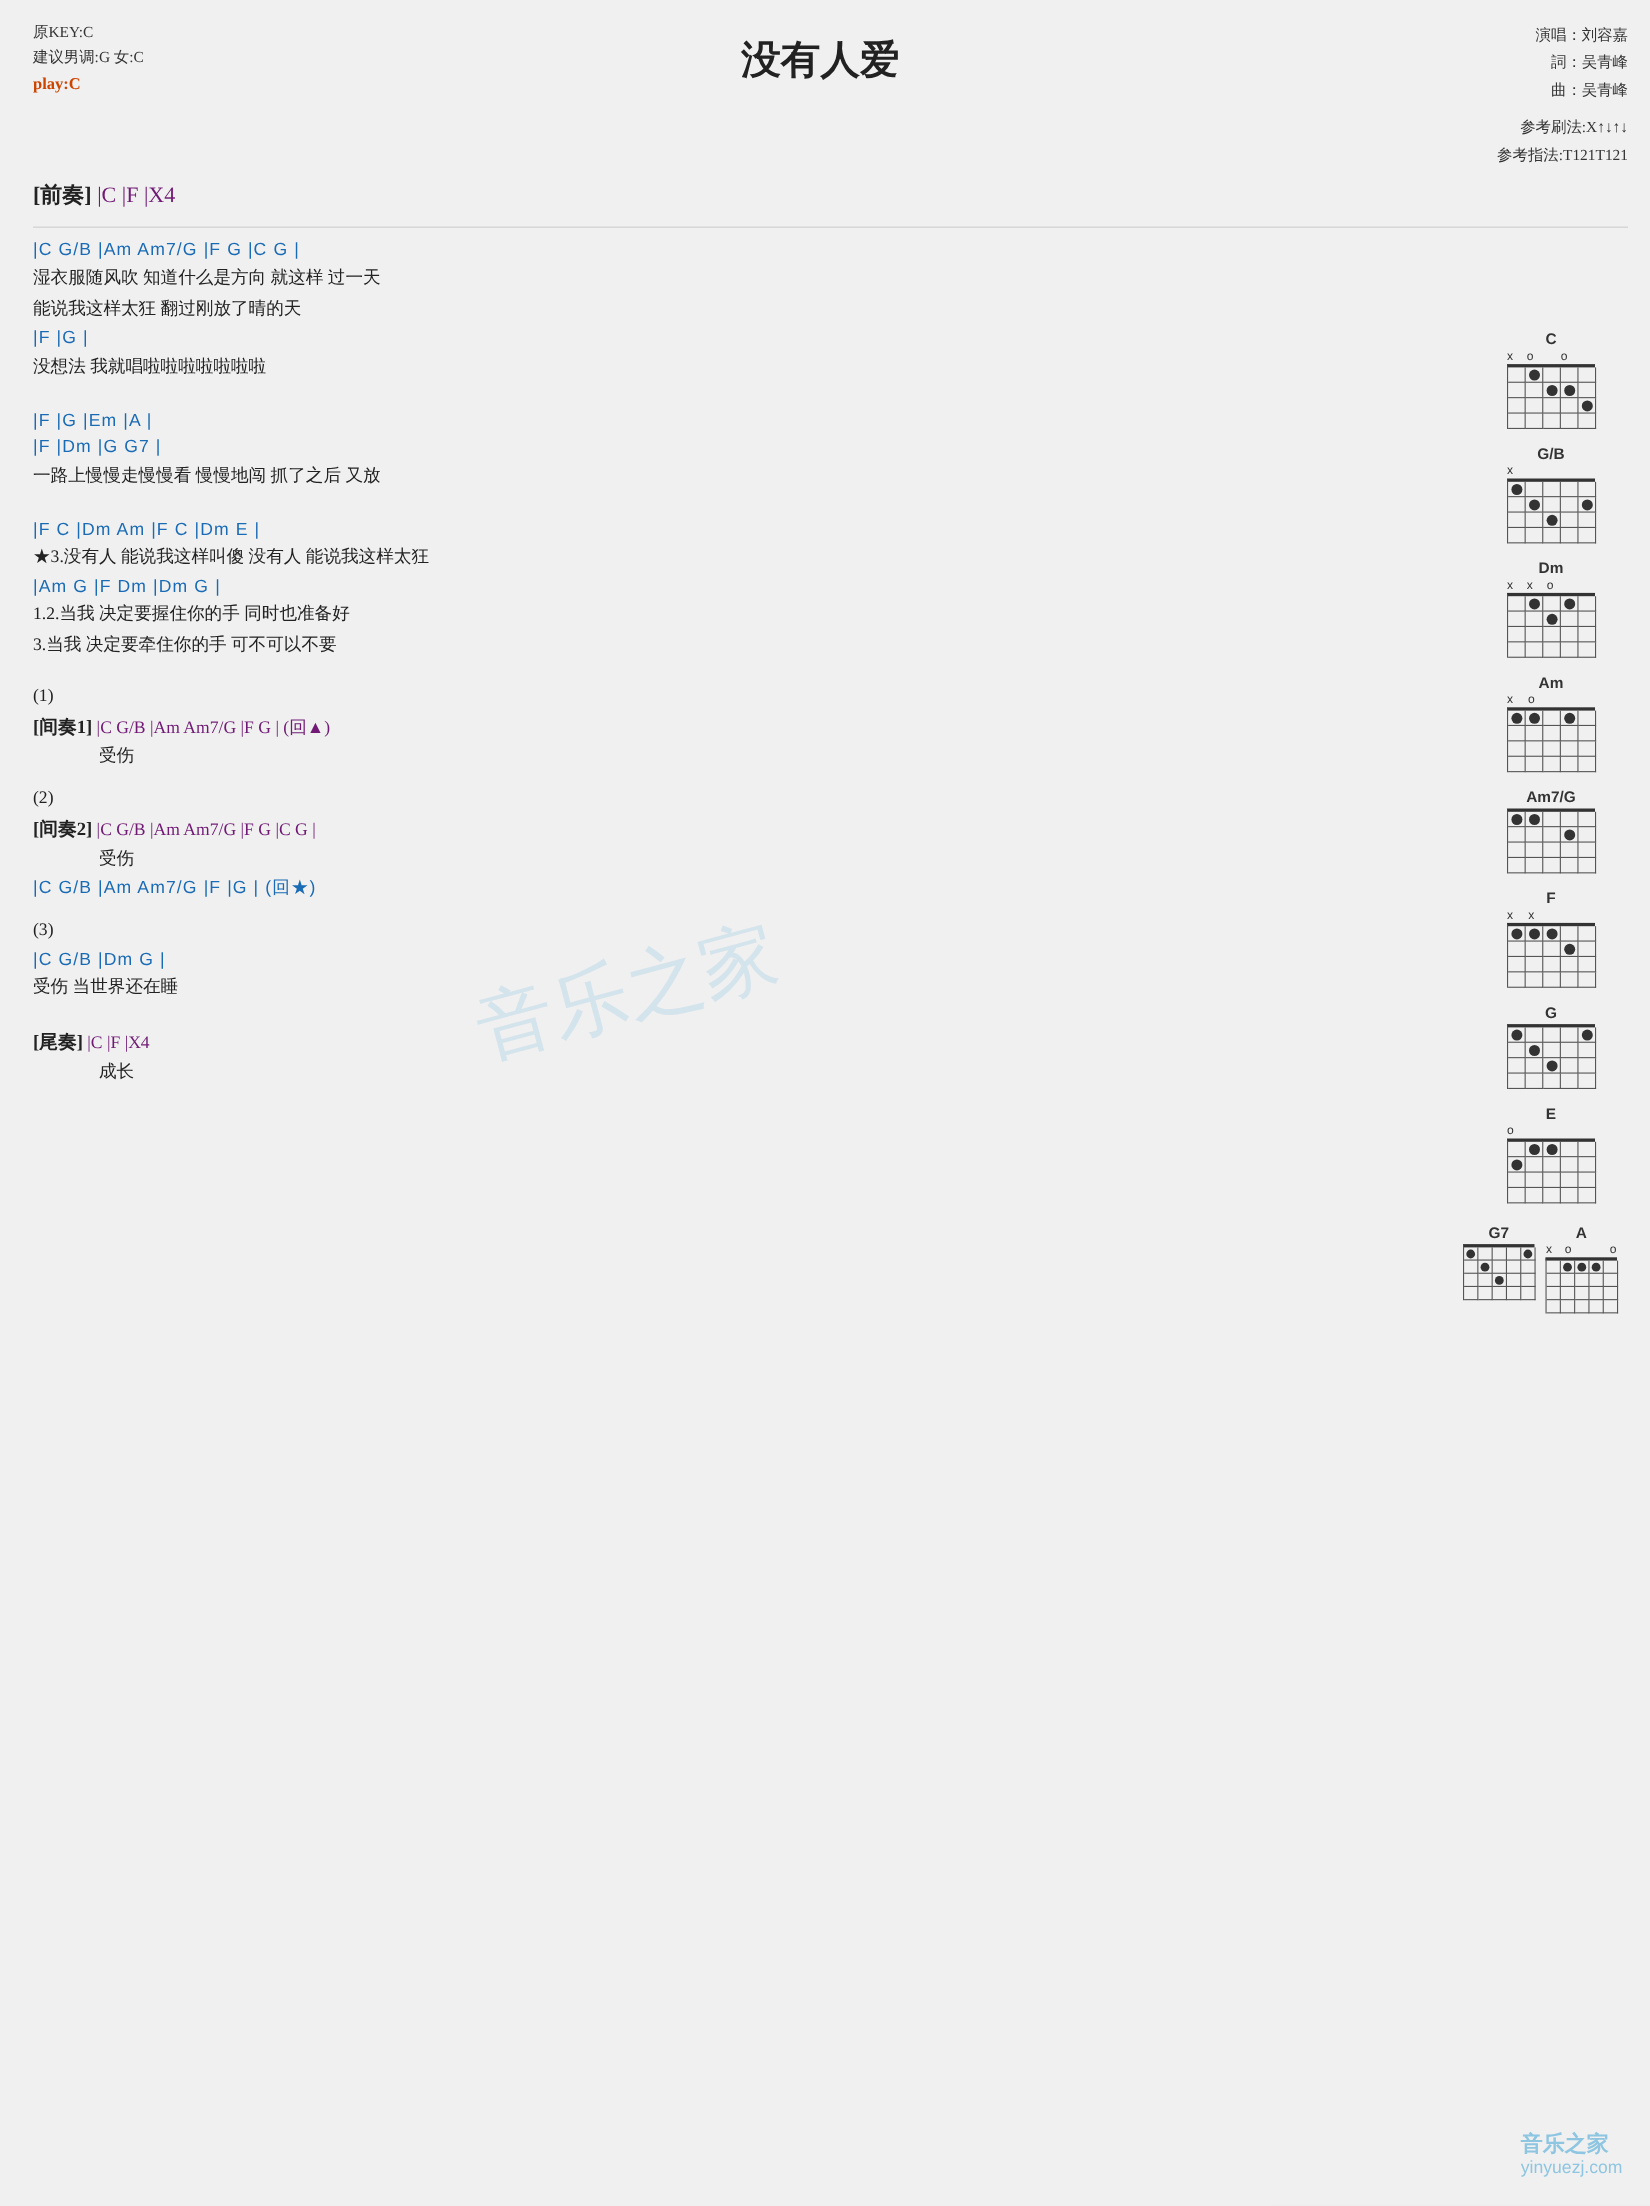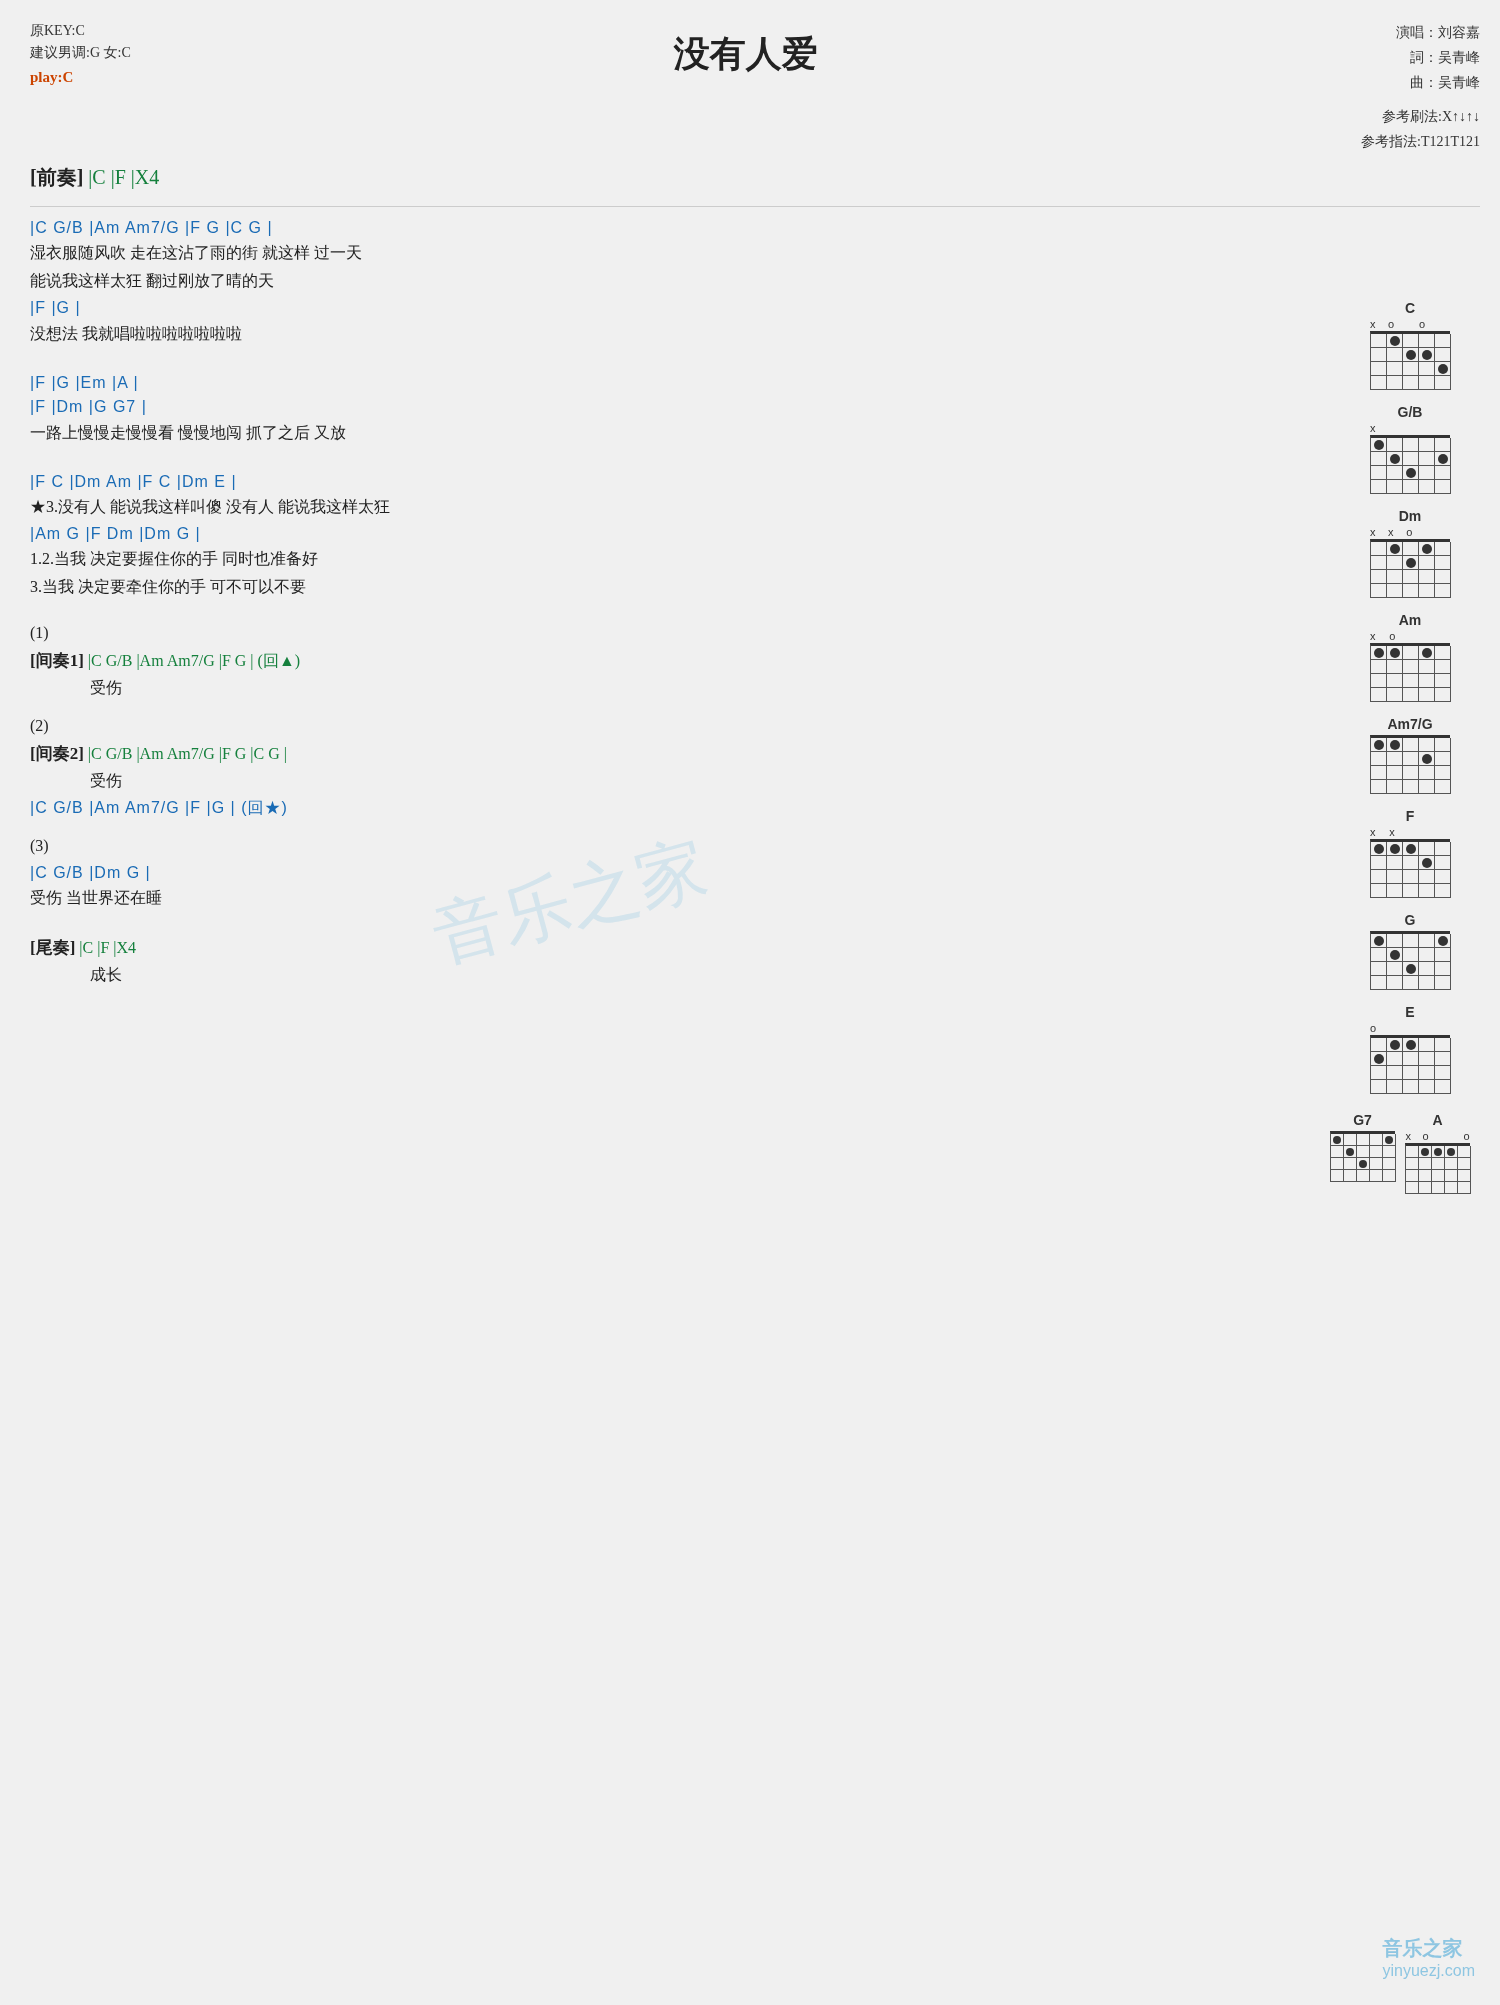--- a/index.html
+++ b/index.html
@@ -127,7 +127,7 @@
       color: #222;
     }
     .blue-chord {
-      color: #15803d;
+      color: #701a75;
     }
   </style>
 </head>

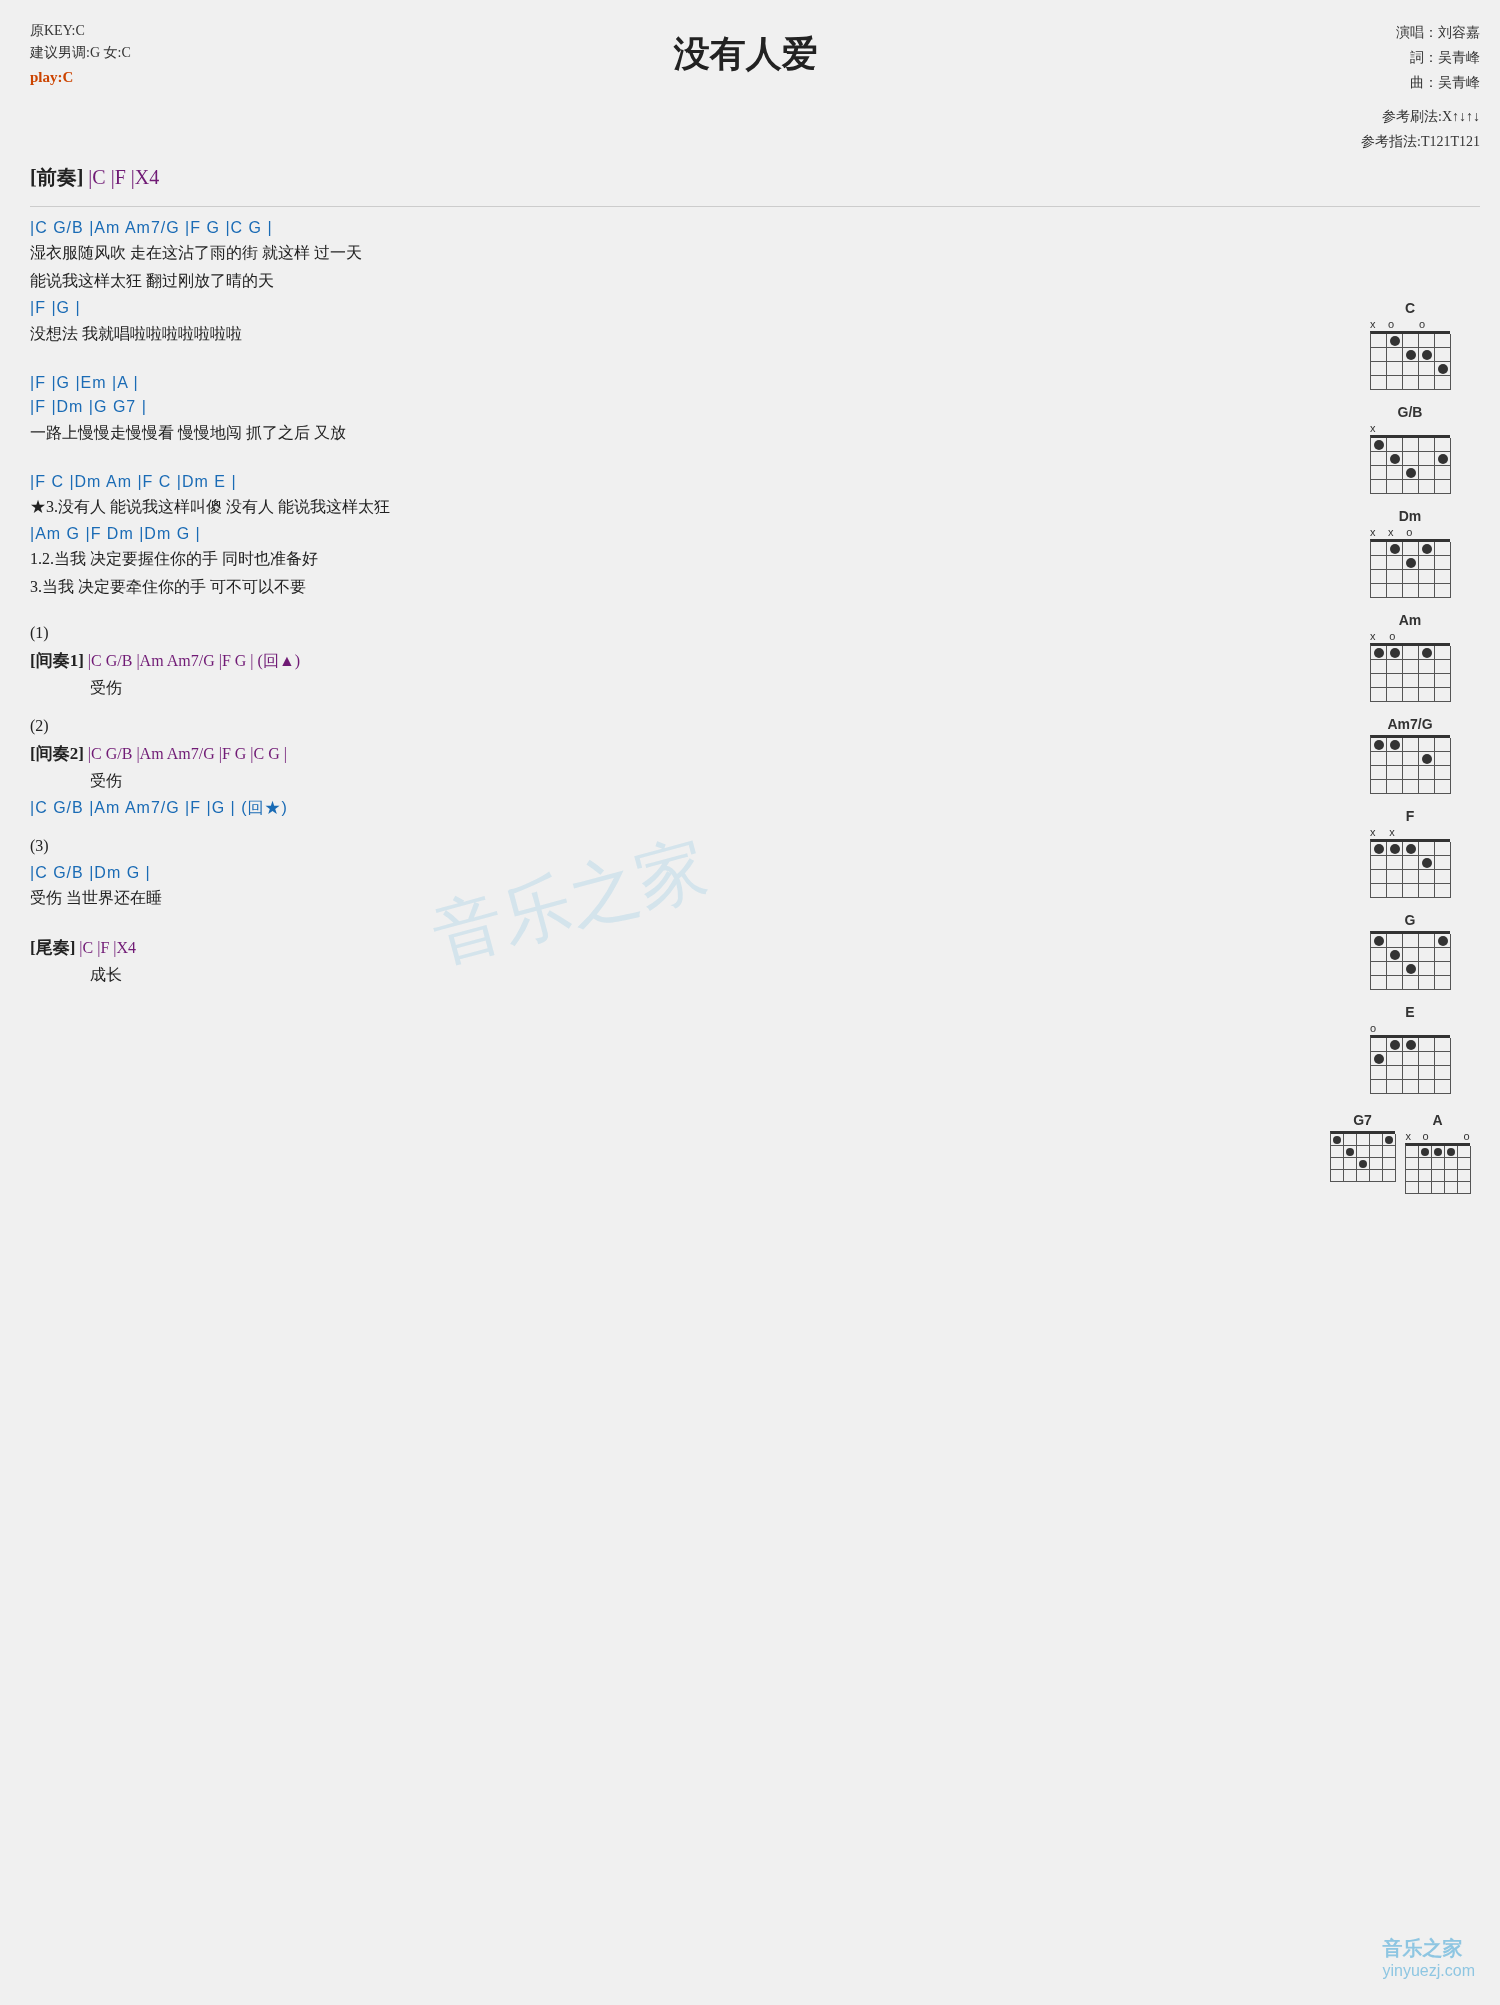--- a/index.html
+++ b/index.html
@@ -163,7 +163,7 @@
 
       <div class="section">
         <div class="chord-line">  |C           G/B          |Am      Am7/G   |F   G   |C  G  |</div>
-        <div class="lyric-line">湿衣服随风吹   走在这沾了雨的街   就这样        过一天</div>
+        <div class="lyric-line">湿衣服随风吹   知道什么是方向   就这样        过一天</div>
         <div class="lyric-line">能说我这样太狂   翻过刚放了晴的天</div>
         <div class="chord-line">       |F            |G                    |</div>
         <div class="lyric-line">没想法    我就唱啦啦啦啦啦啦啦</div>

